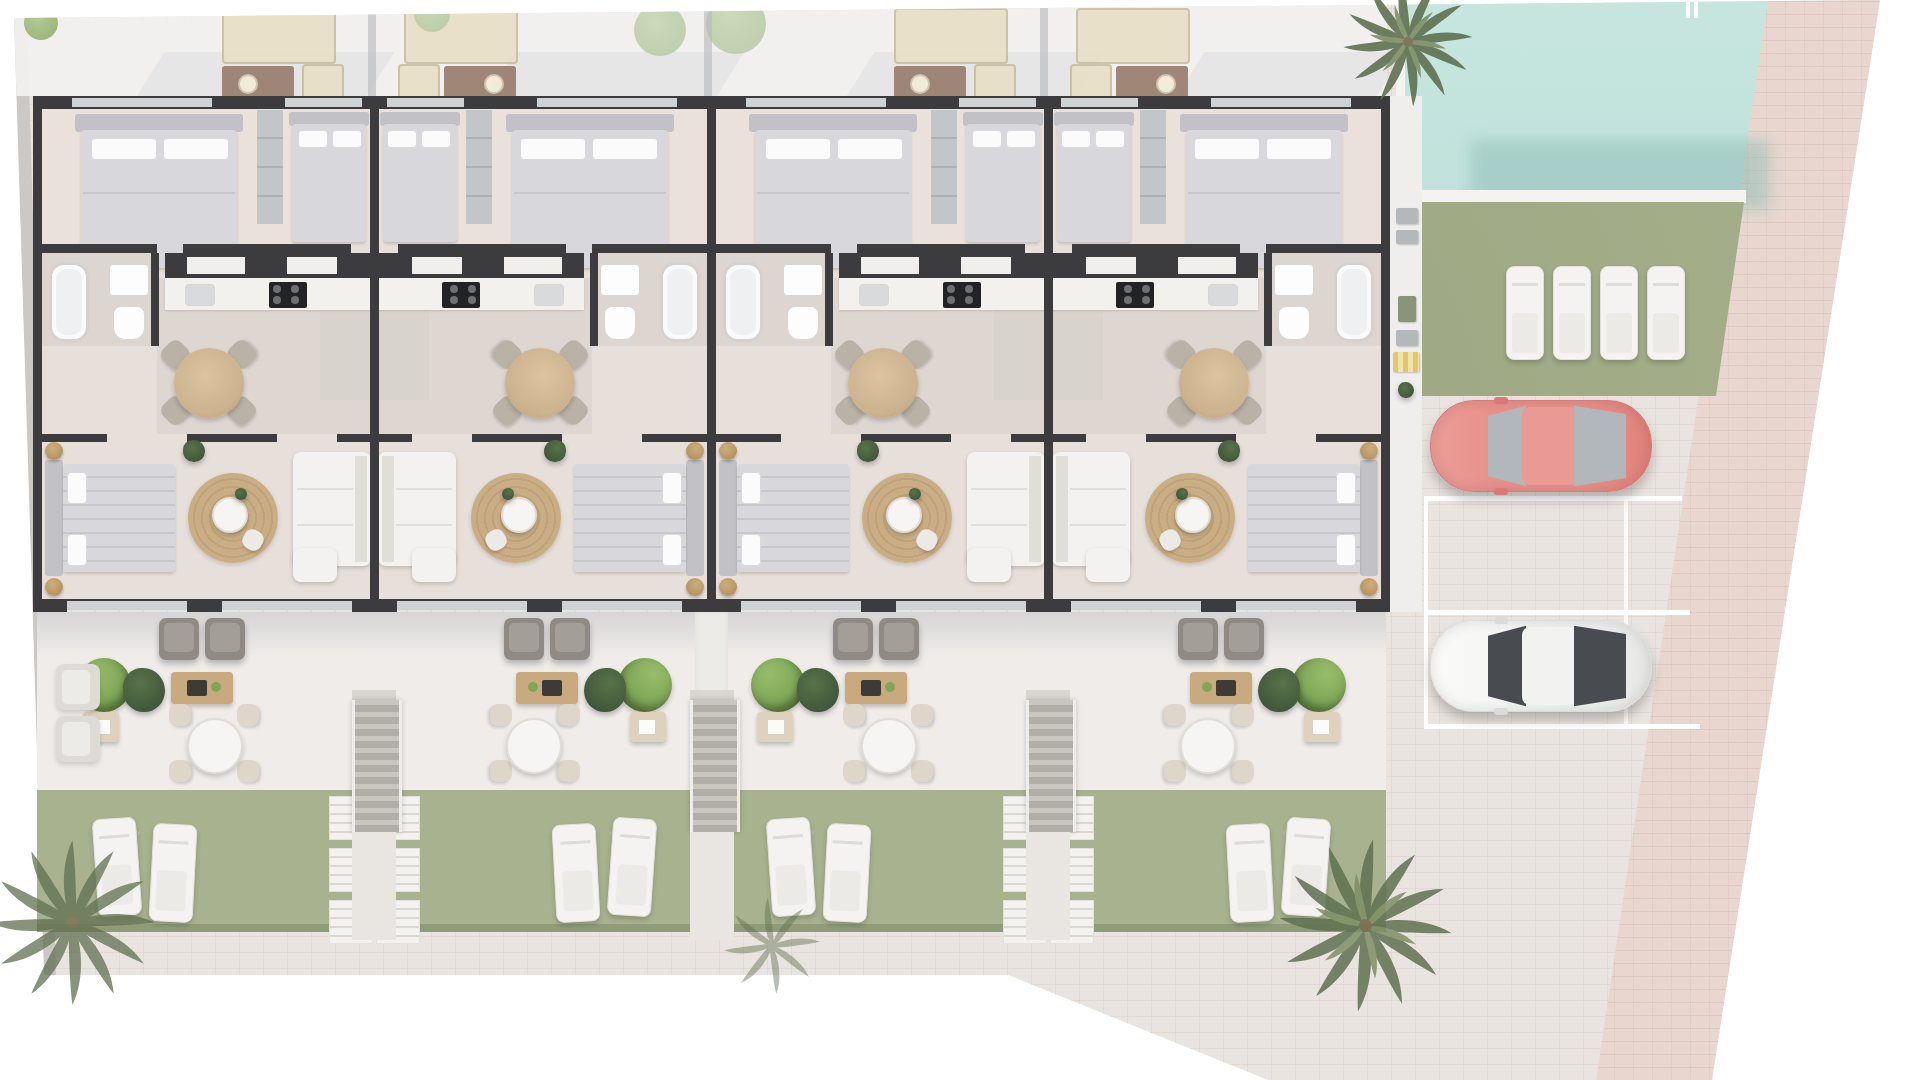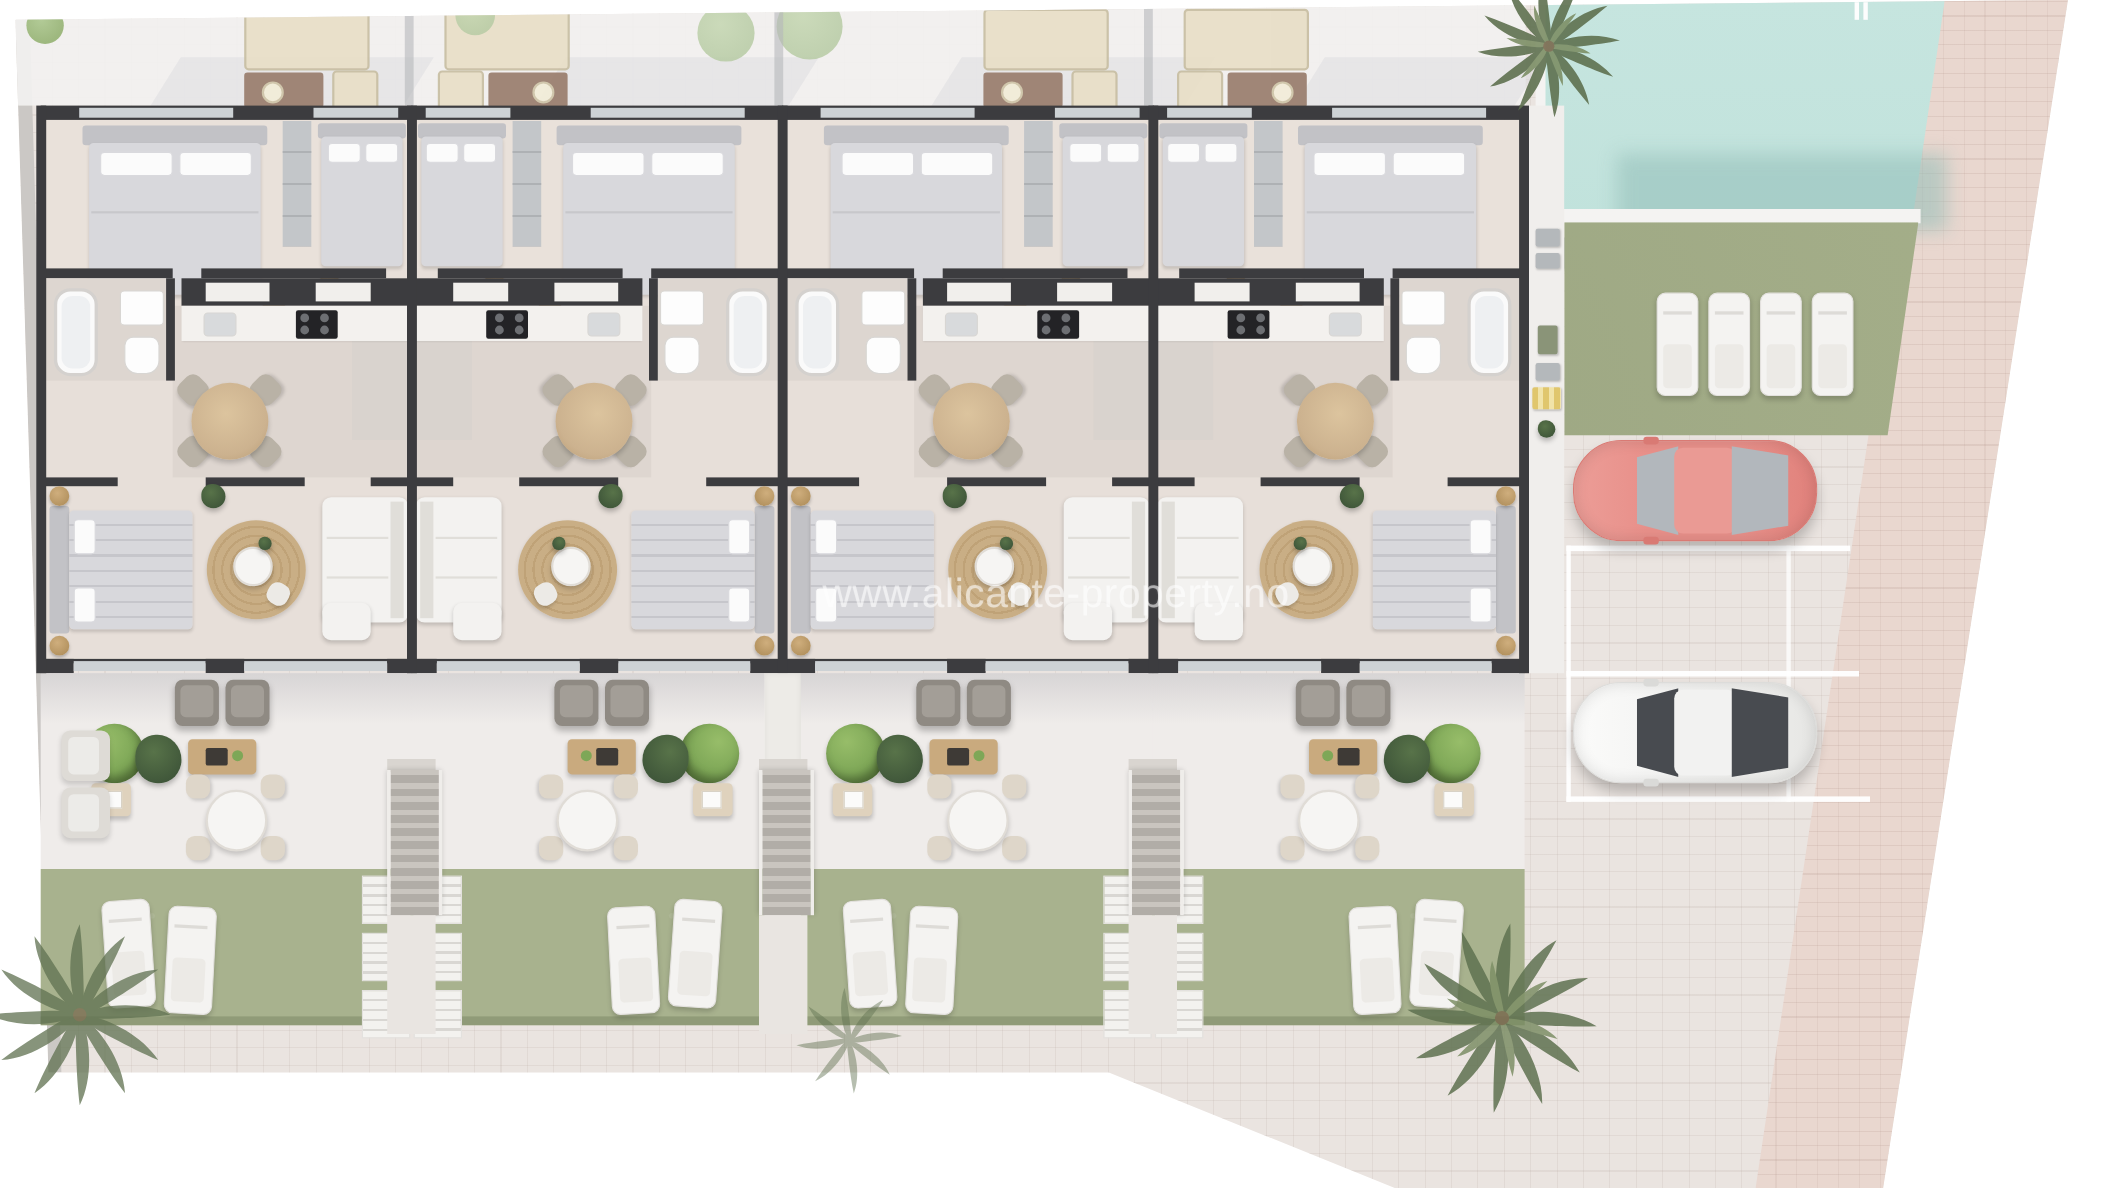--- a/index.html
+++ b/index.html
@@ -806,7 +806,6 @@
     </g>
   </svg>
 
-  <div class="watermark">www.alicante-property.no</div>
 </div>
 
 </body></html>

